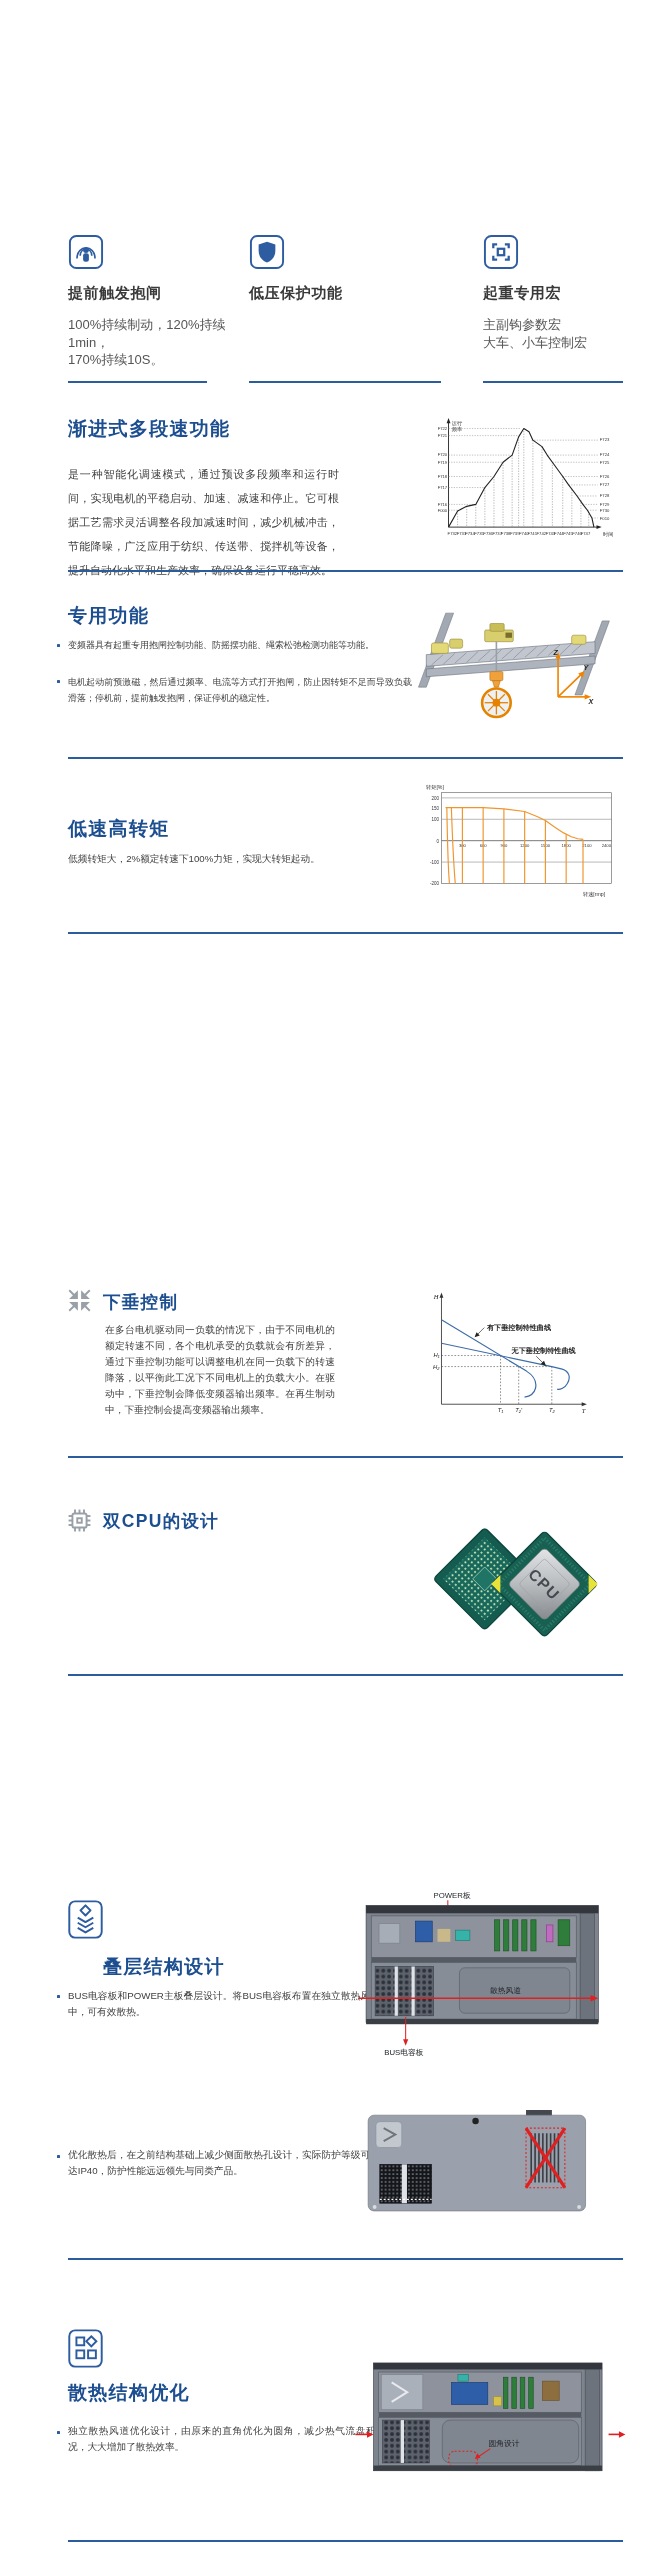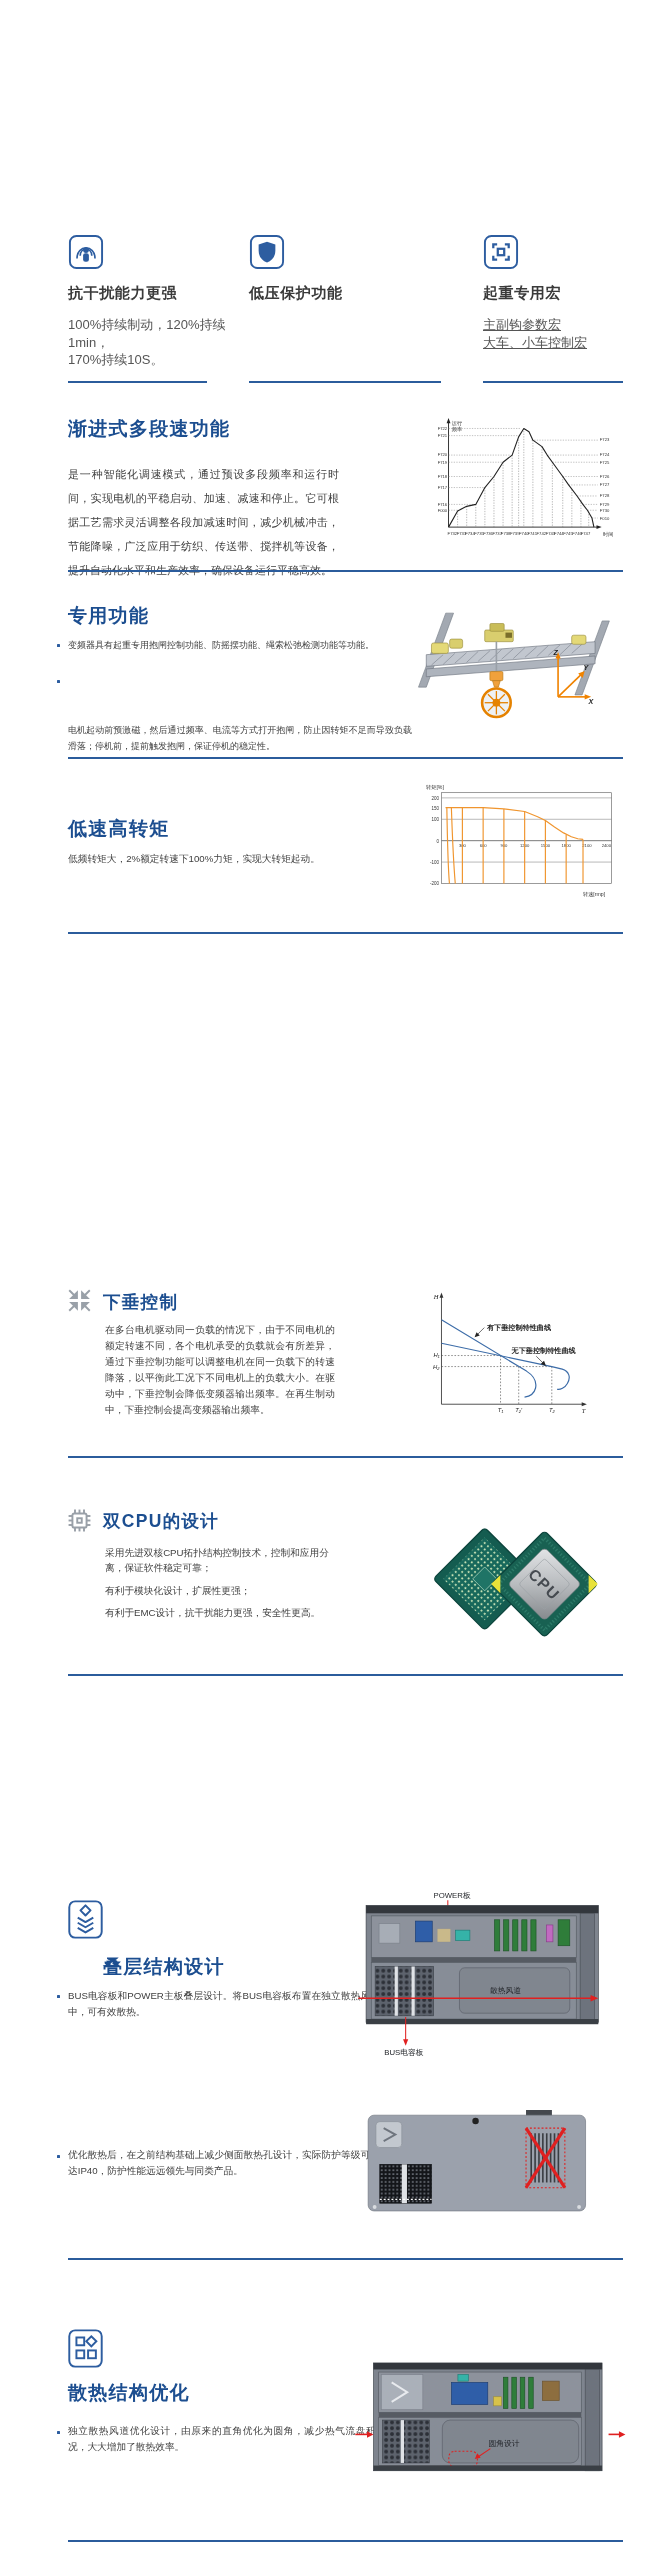--- a/index.html
+++ b/index.html
@@ -39,7 +39,7 @@
       <path d="M14,38 C14,16 42,16 42,38" fill="none" stroke="#2d5da0" stroke-width="2.6"></path>
     </svg>
   </div>
-  <div class="abs feat-title" style="left:68px;top:284px;">抗干扰能力更强</div>
+  <div class="abs feat-title" style="left:68px;top:284px;">提前触发抱闸</div>
   <div class="abs feat-desc" style="left:68px;top:316px;width:162px;">100%持续制动，120%持续1min，
 170%持续10S。</div>
   <div class="divider" style="left:68px;top:381px;width:139px;"></div>

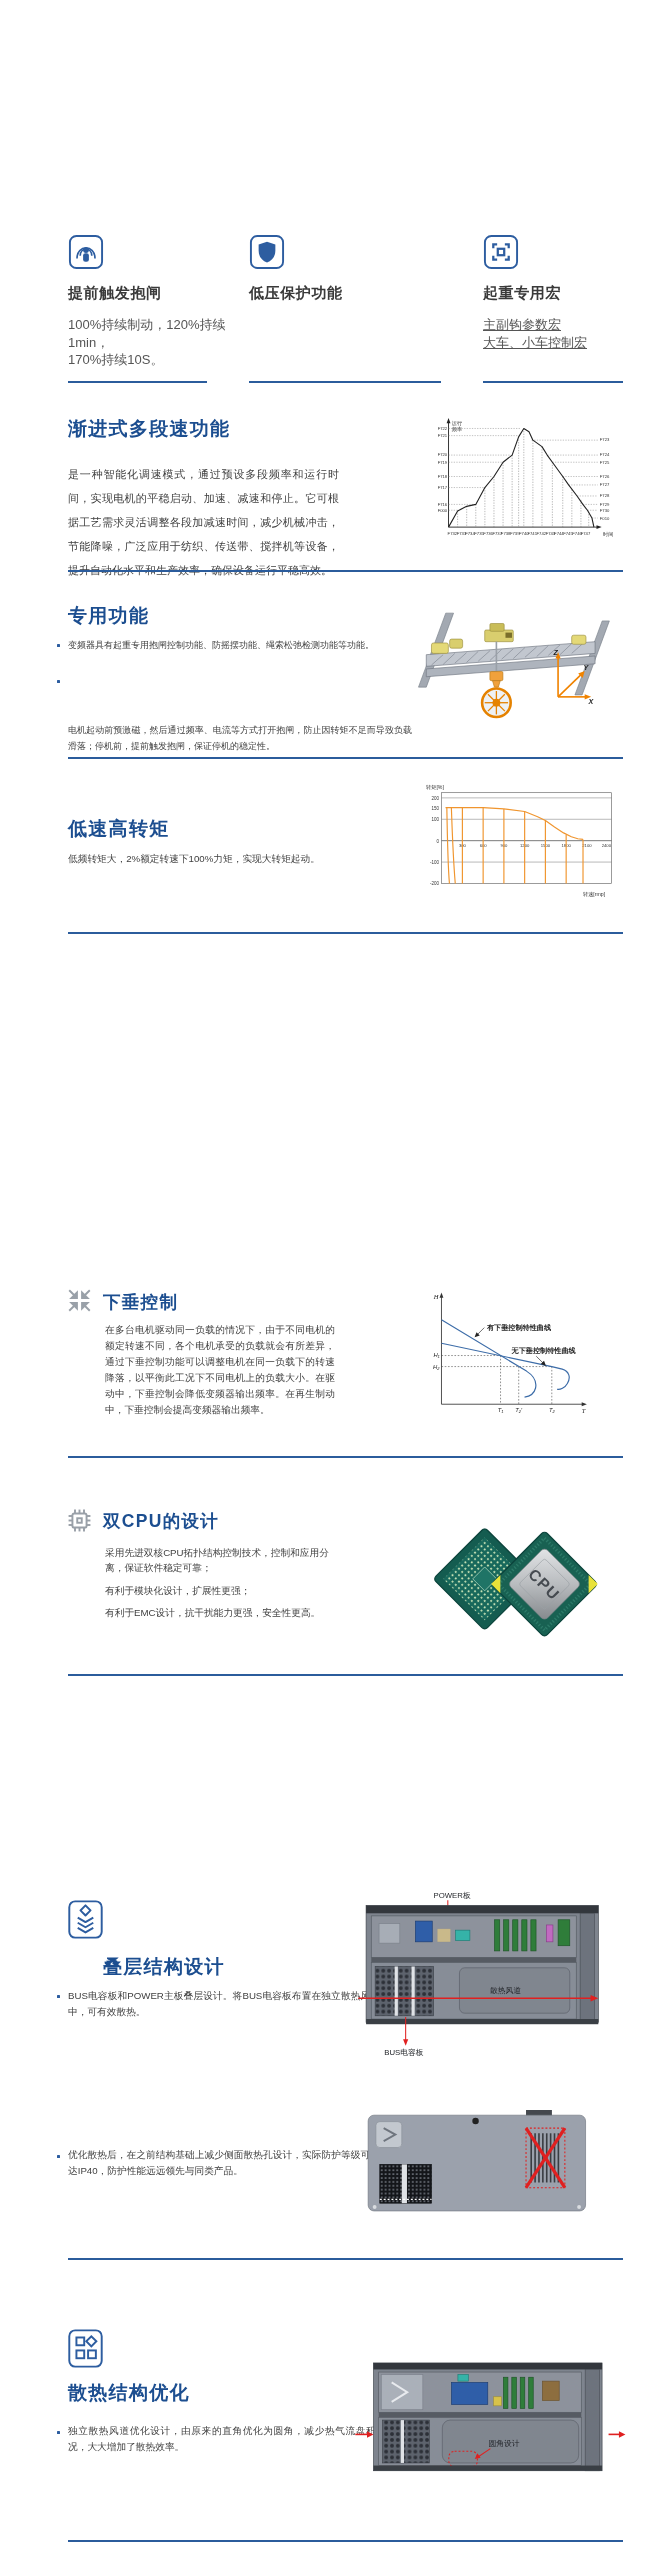--- a/index.html
+++ b/index.html
@@ -66,7 +66,7 @@
     </svg>
   </div>
   <div class="abs feat-title" style="left:483px;top:284px;">起重专用宏</div>
-  <div class="abs feat-desc" style="left:483px;top:316px;width:156px;text-decoration:underline;">主副钩参数宏
+  <div class="abs feat-desc" style="left:483px;top:316px;width:156px;">主副钩参数宏
 大车、小车控制宏</div>
   <div class="divider" style="left:483px;top:381px;width:140px;"></div>
 

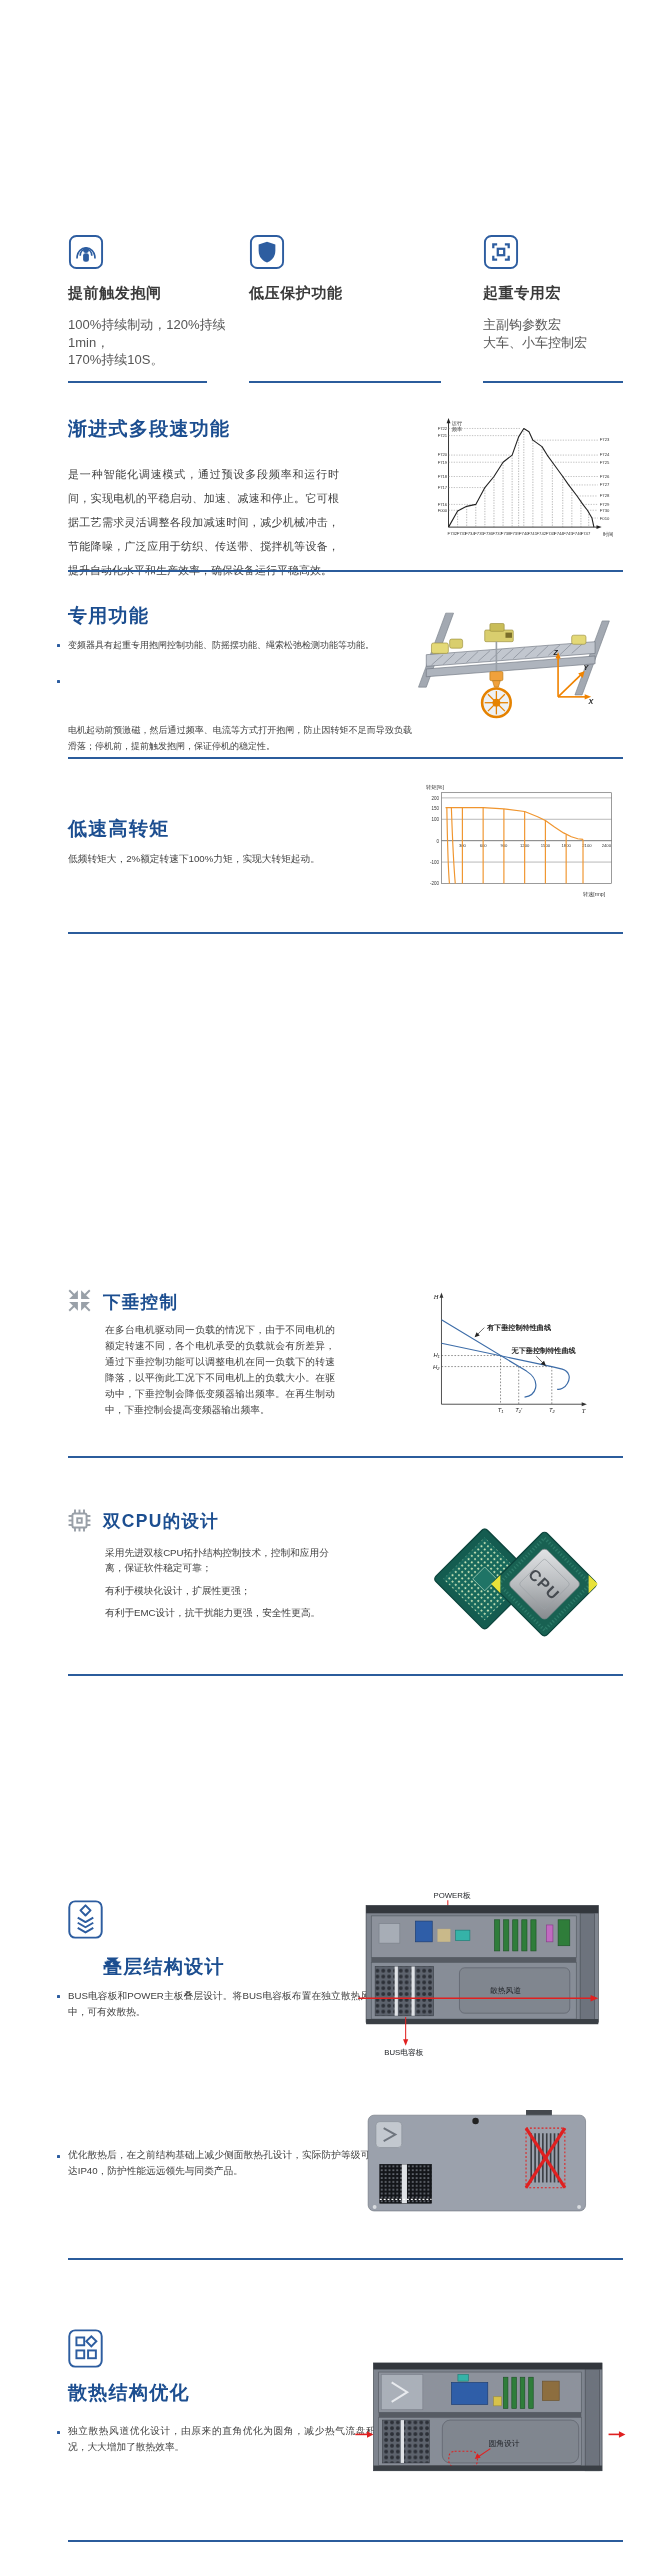--- a/index.html
+++ b/index.html
@@ -174,7 +174,7 @@
   <div class="bullet" style="left:57px;top:644px;"></div>
   <div class="abs body-sm" style="left:68px;top:639px;width:339px;">变频器具有起重专用抱闸控制功能、防摇摆功能、绳索松弛检测功能等功能。</div>
   <div class="bullet" style="left:57px;top:680px;"></div>
-  <div class="abs body-sm" style="left:68px;top:675px;width:344px;line-height:16px;margin-top:48px;">电机起动前预激磁，然后通过频率、电流等方式打开抱闸，防止因转矩不足而导致负载滑落；停机前，提前触发抱闸，保证停机的稳定性。</div>
+  <div class="abs body-sm" style="left:68px;top:675px;width:344px;line-height:16px;">电机起动前预激磁，然后通过频率、电流等方式打开抱闸，防止因转矩不足而导致负载滑落；停机前，提前触发抱闸，保证停机的稳定性。</div>
 
   <div class="abs" style="left:412px;top:609px;">
     <svg width="198" height="129" viewBox="0 0 305 198">

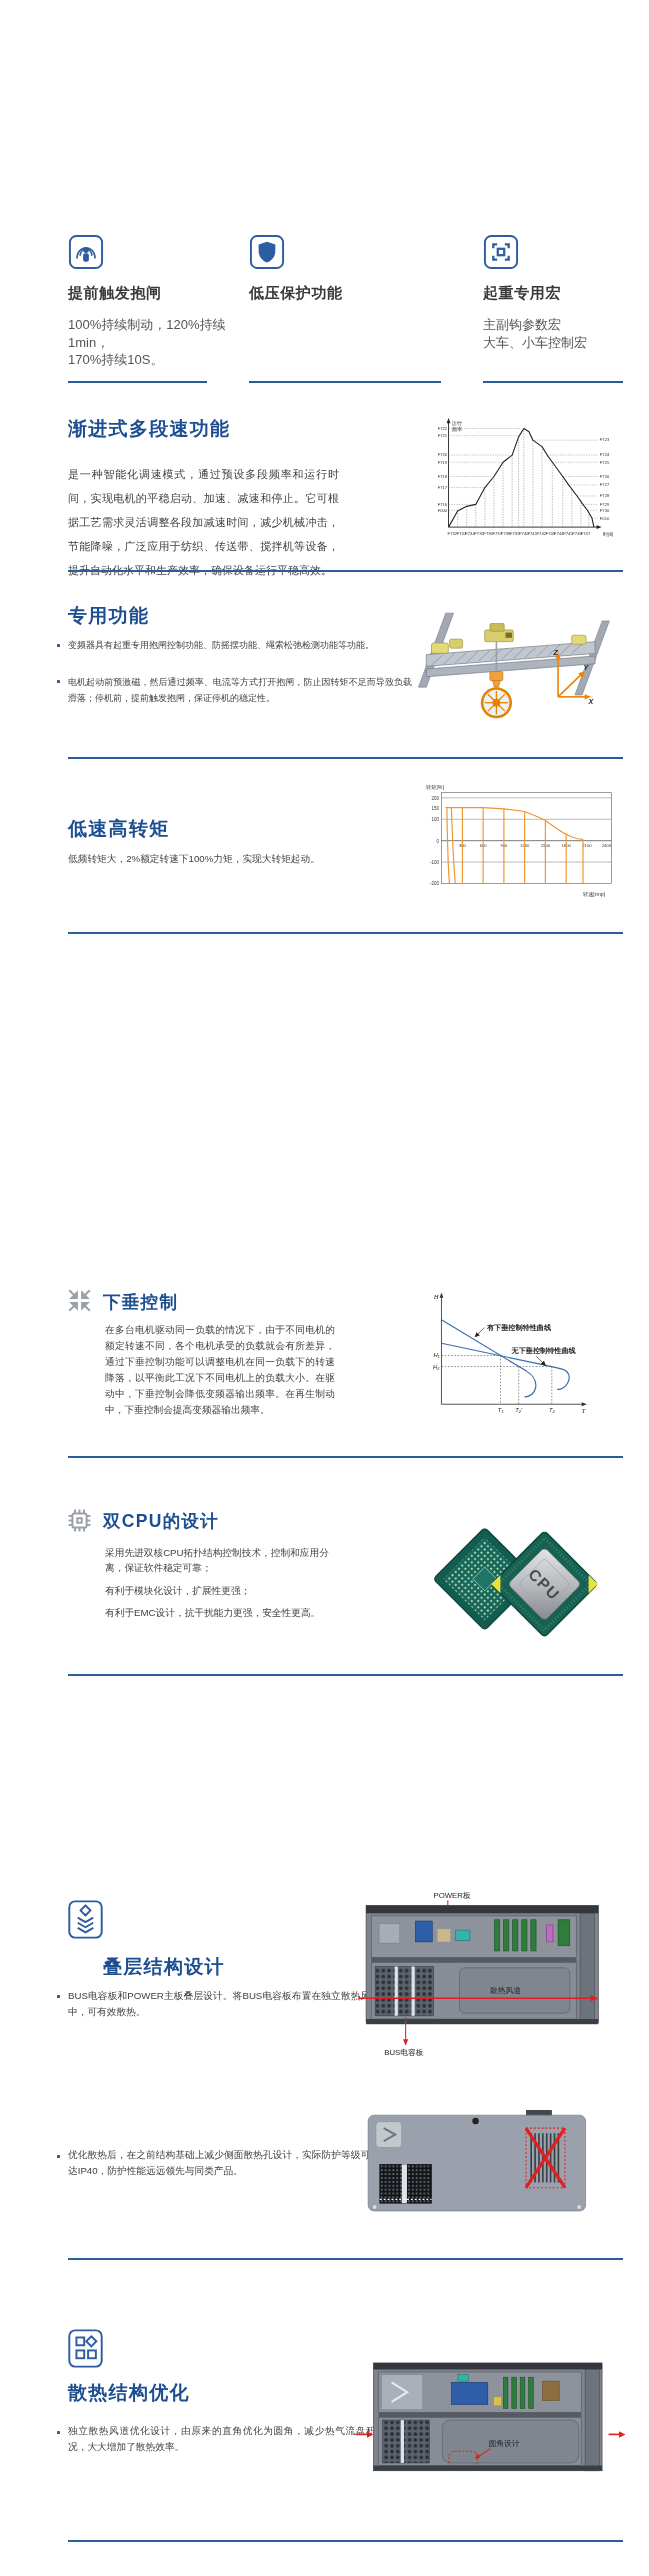--- a/index.html
+++ b/index.html
@@ -363,11 +363,6 @@
     </svg>
   </div>
   <div class="abs sec-title small" style="left:103px;top:1509px;">双CPU的设计</div>
-  <div class="abs cpu-list" style="left:105px;top:1545px;width:234px;">
-    <p>采用先进双核CPU拓扑结构控制技术，控制和应用分离，保证软件稳定可靠；</p>
-    <p>有利于模块化设计，扩展性更强；</p>
-    <p>有利于EMC设计，抗干扰能力更强，安全性更高。</p>
-  </div>
 
   <div class="abs" style="left:434px;top:1523px;">
     <svg width="169" height="117" viewBox="0 0 260 180">

